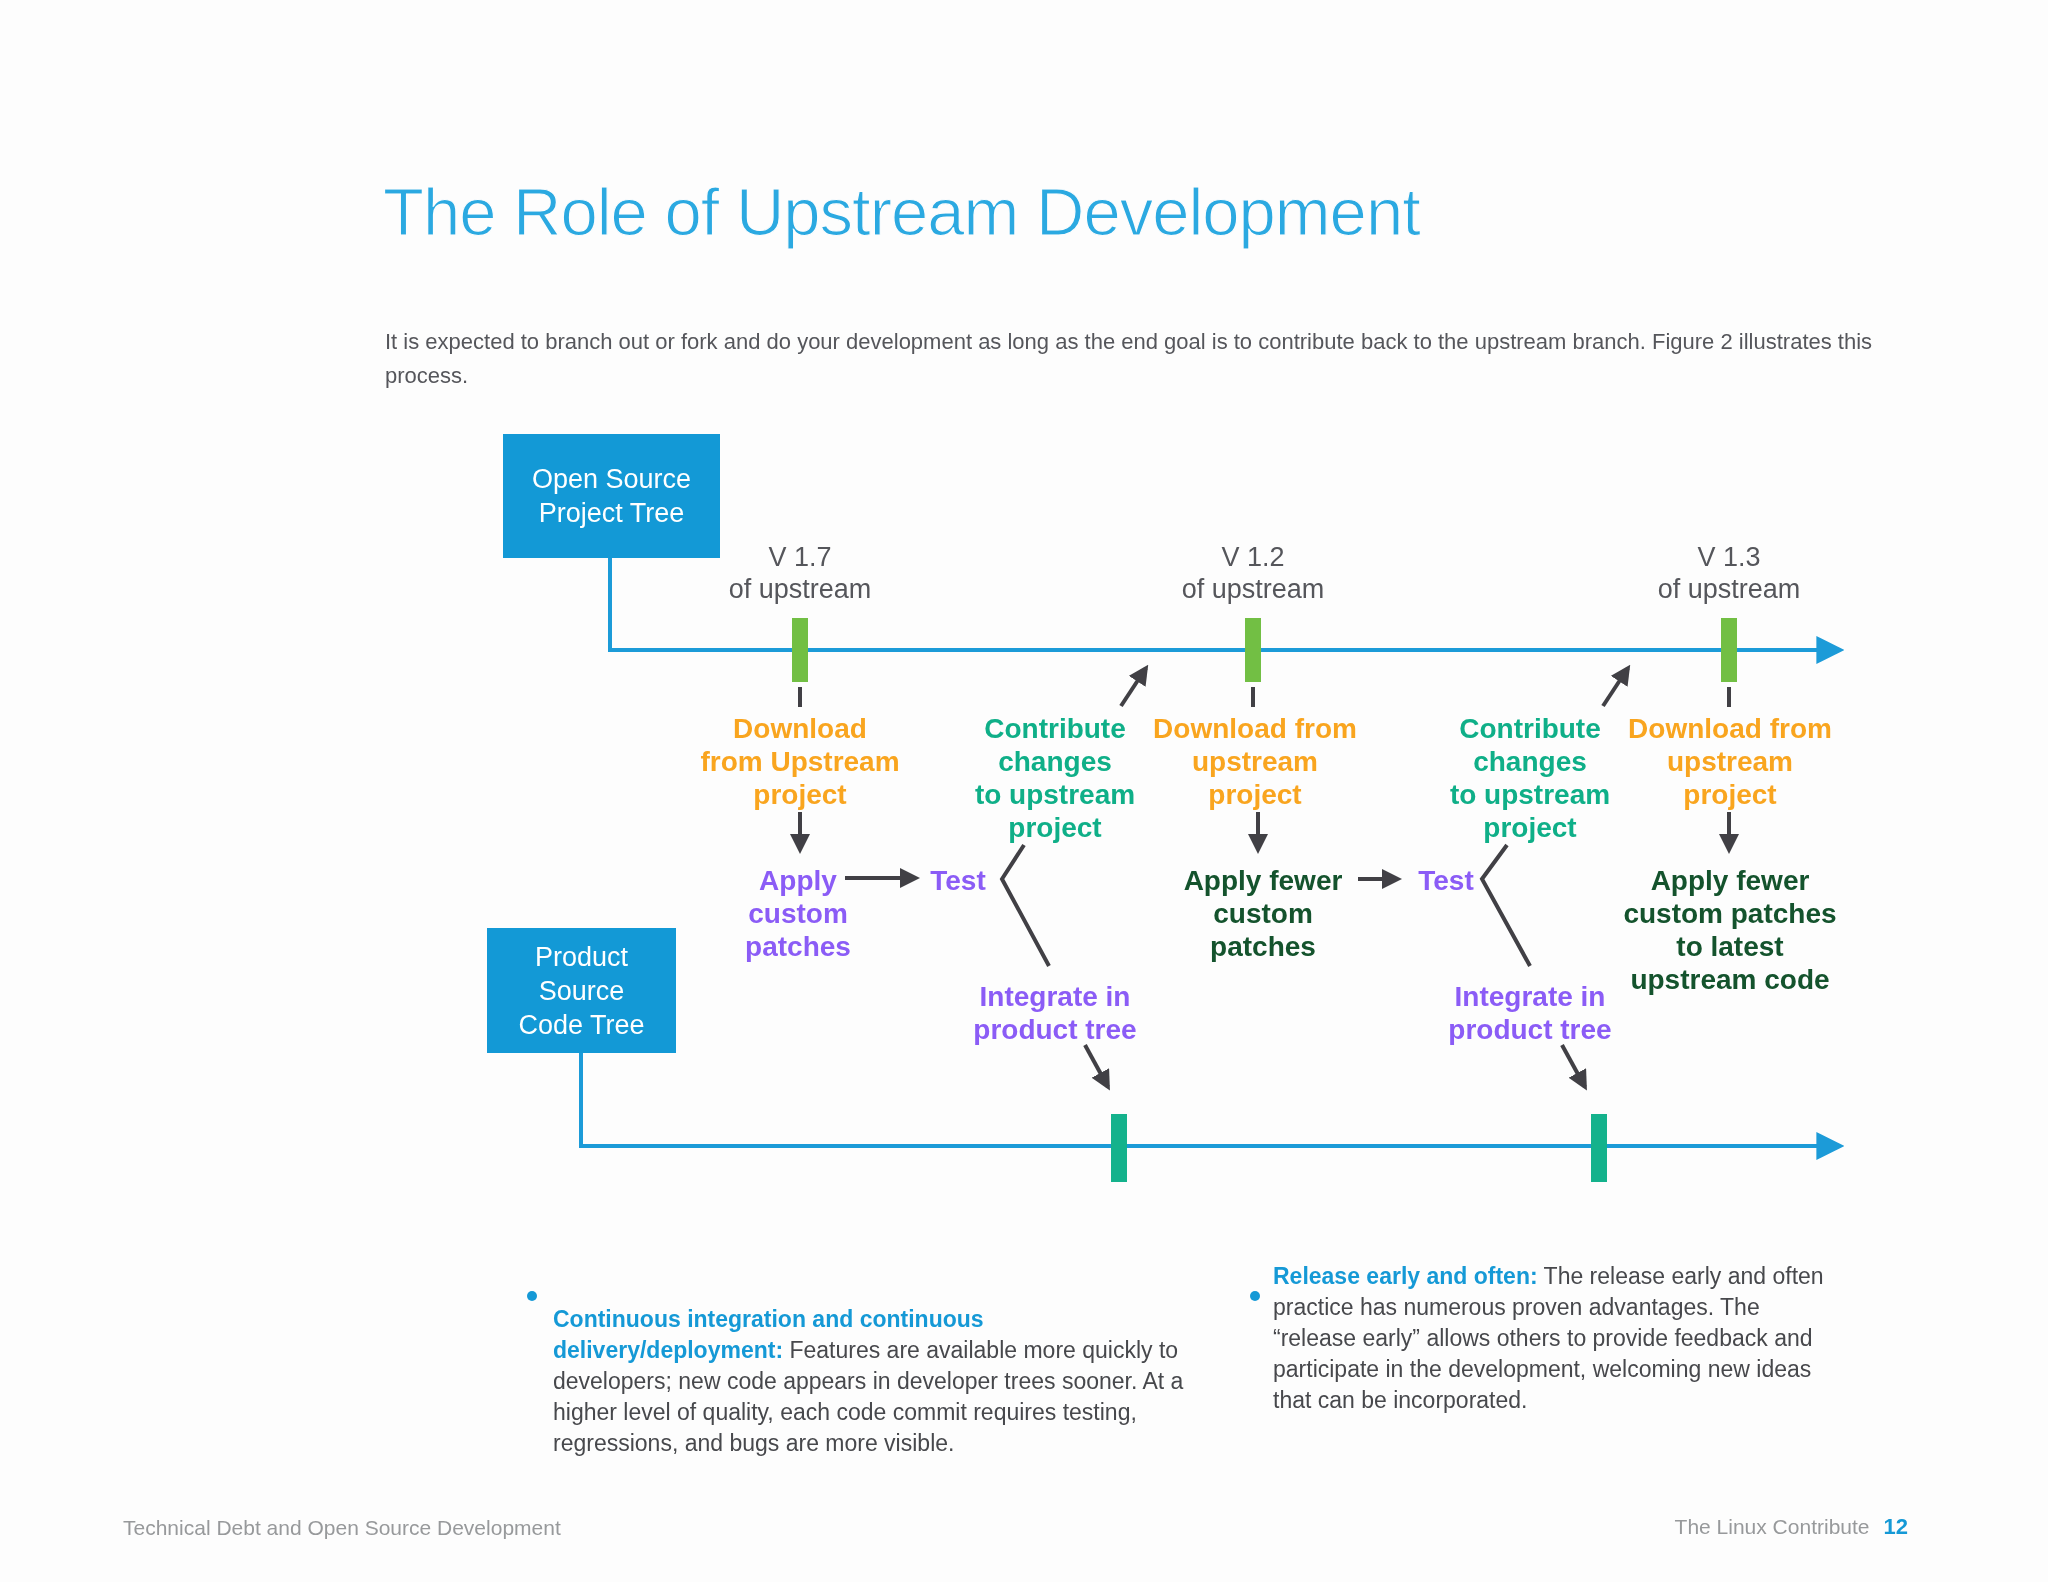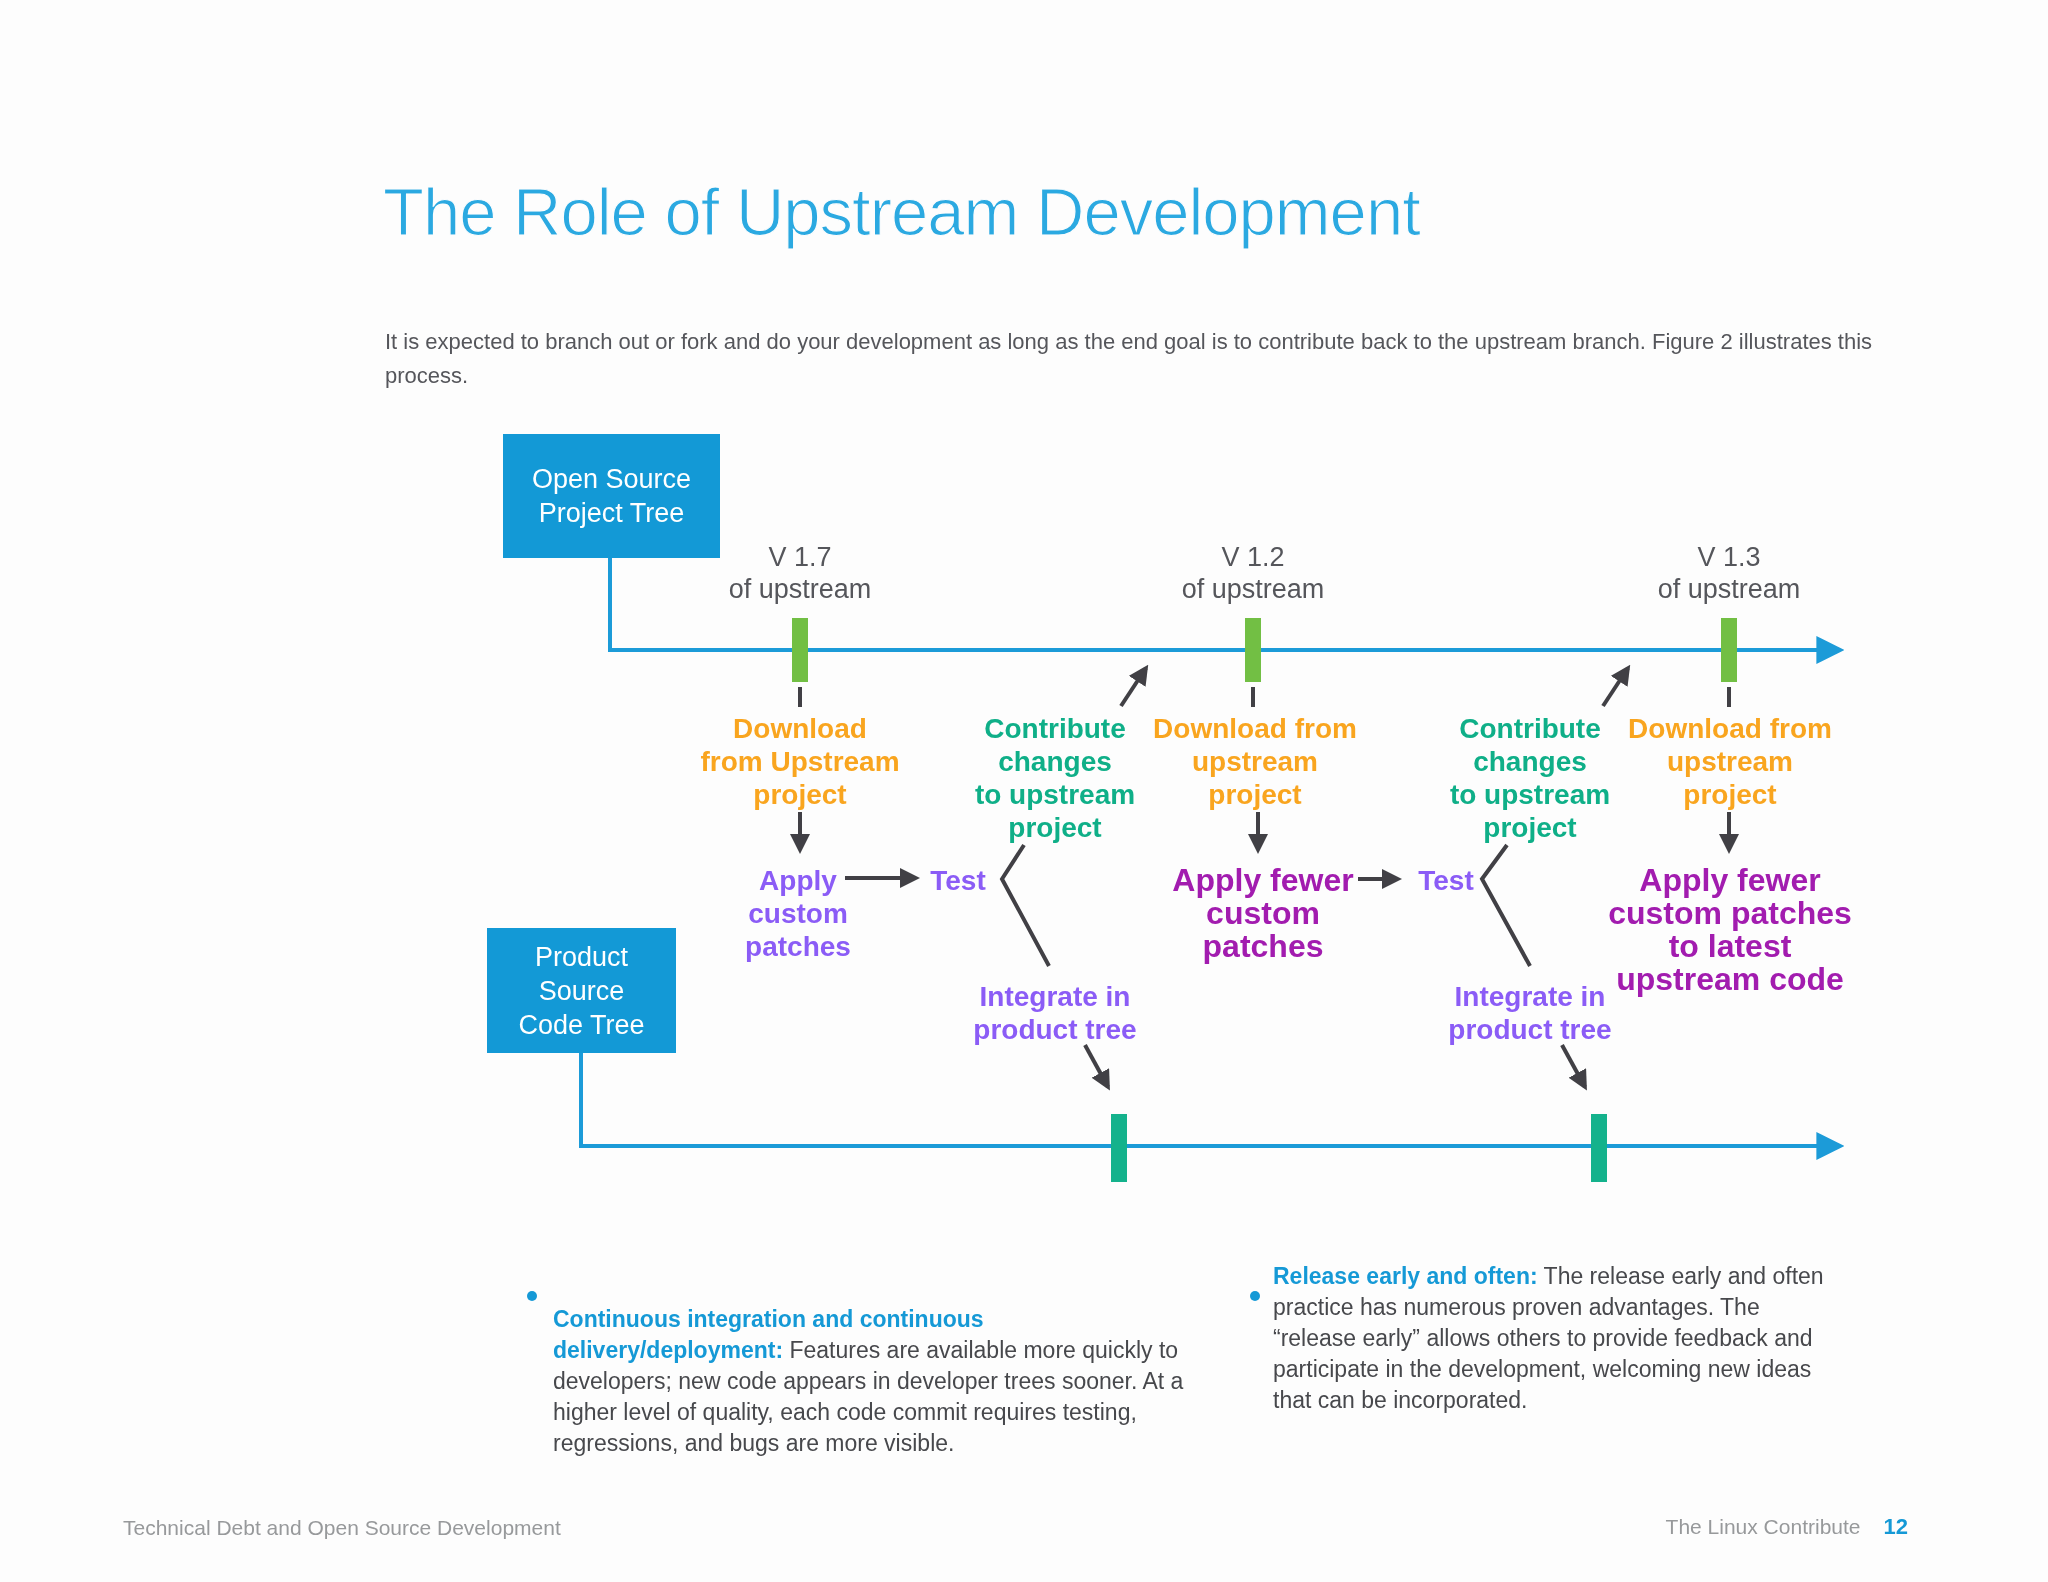--- a/index.html
+++ b/index.html
@@ -28,7 +28,7 @@
   .version{font-size:27px;line-height:32px;color:#55565b;}
   .orange{font-size:28px;line-height:33px;font-weight:bold;color:#f9a51f;}
   .teal{font-size:28px;line-height:33px;font-weight:bold;color:#0faf88;}
-  .grass{font-size:32px;line-height:33px;font-weight:bold;color:#a21caf;}
+  .grass{font-size:28px;line-height:33px;font-weight:bold;color:#14532d;}
   .plain{font-size:28px;line-height:33px;color:#8b5cf6;font-weight:bold;}
   .caption{
     left:715px;top:1190px;width:1000px;text-align:center;

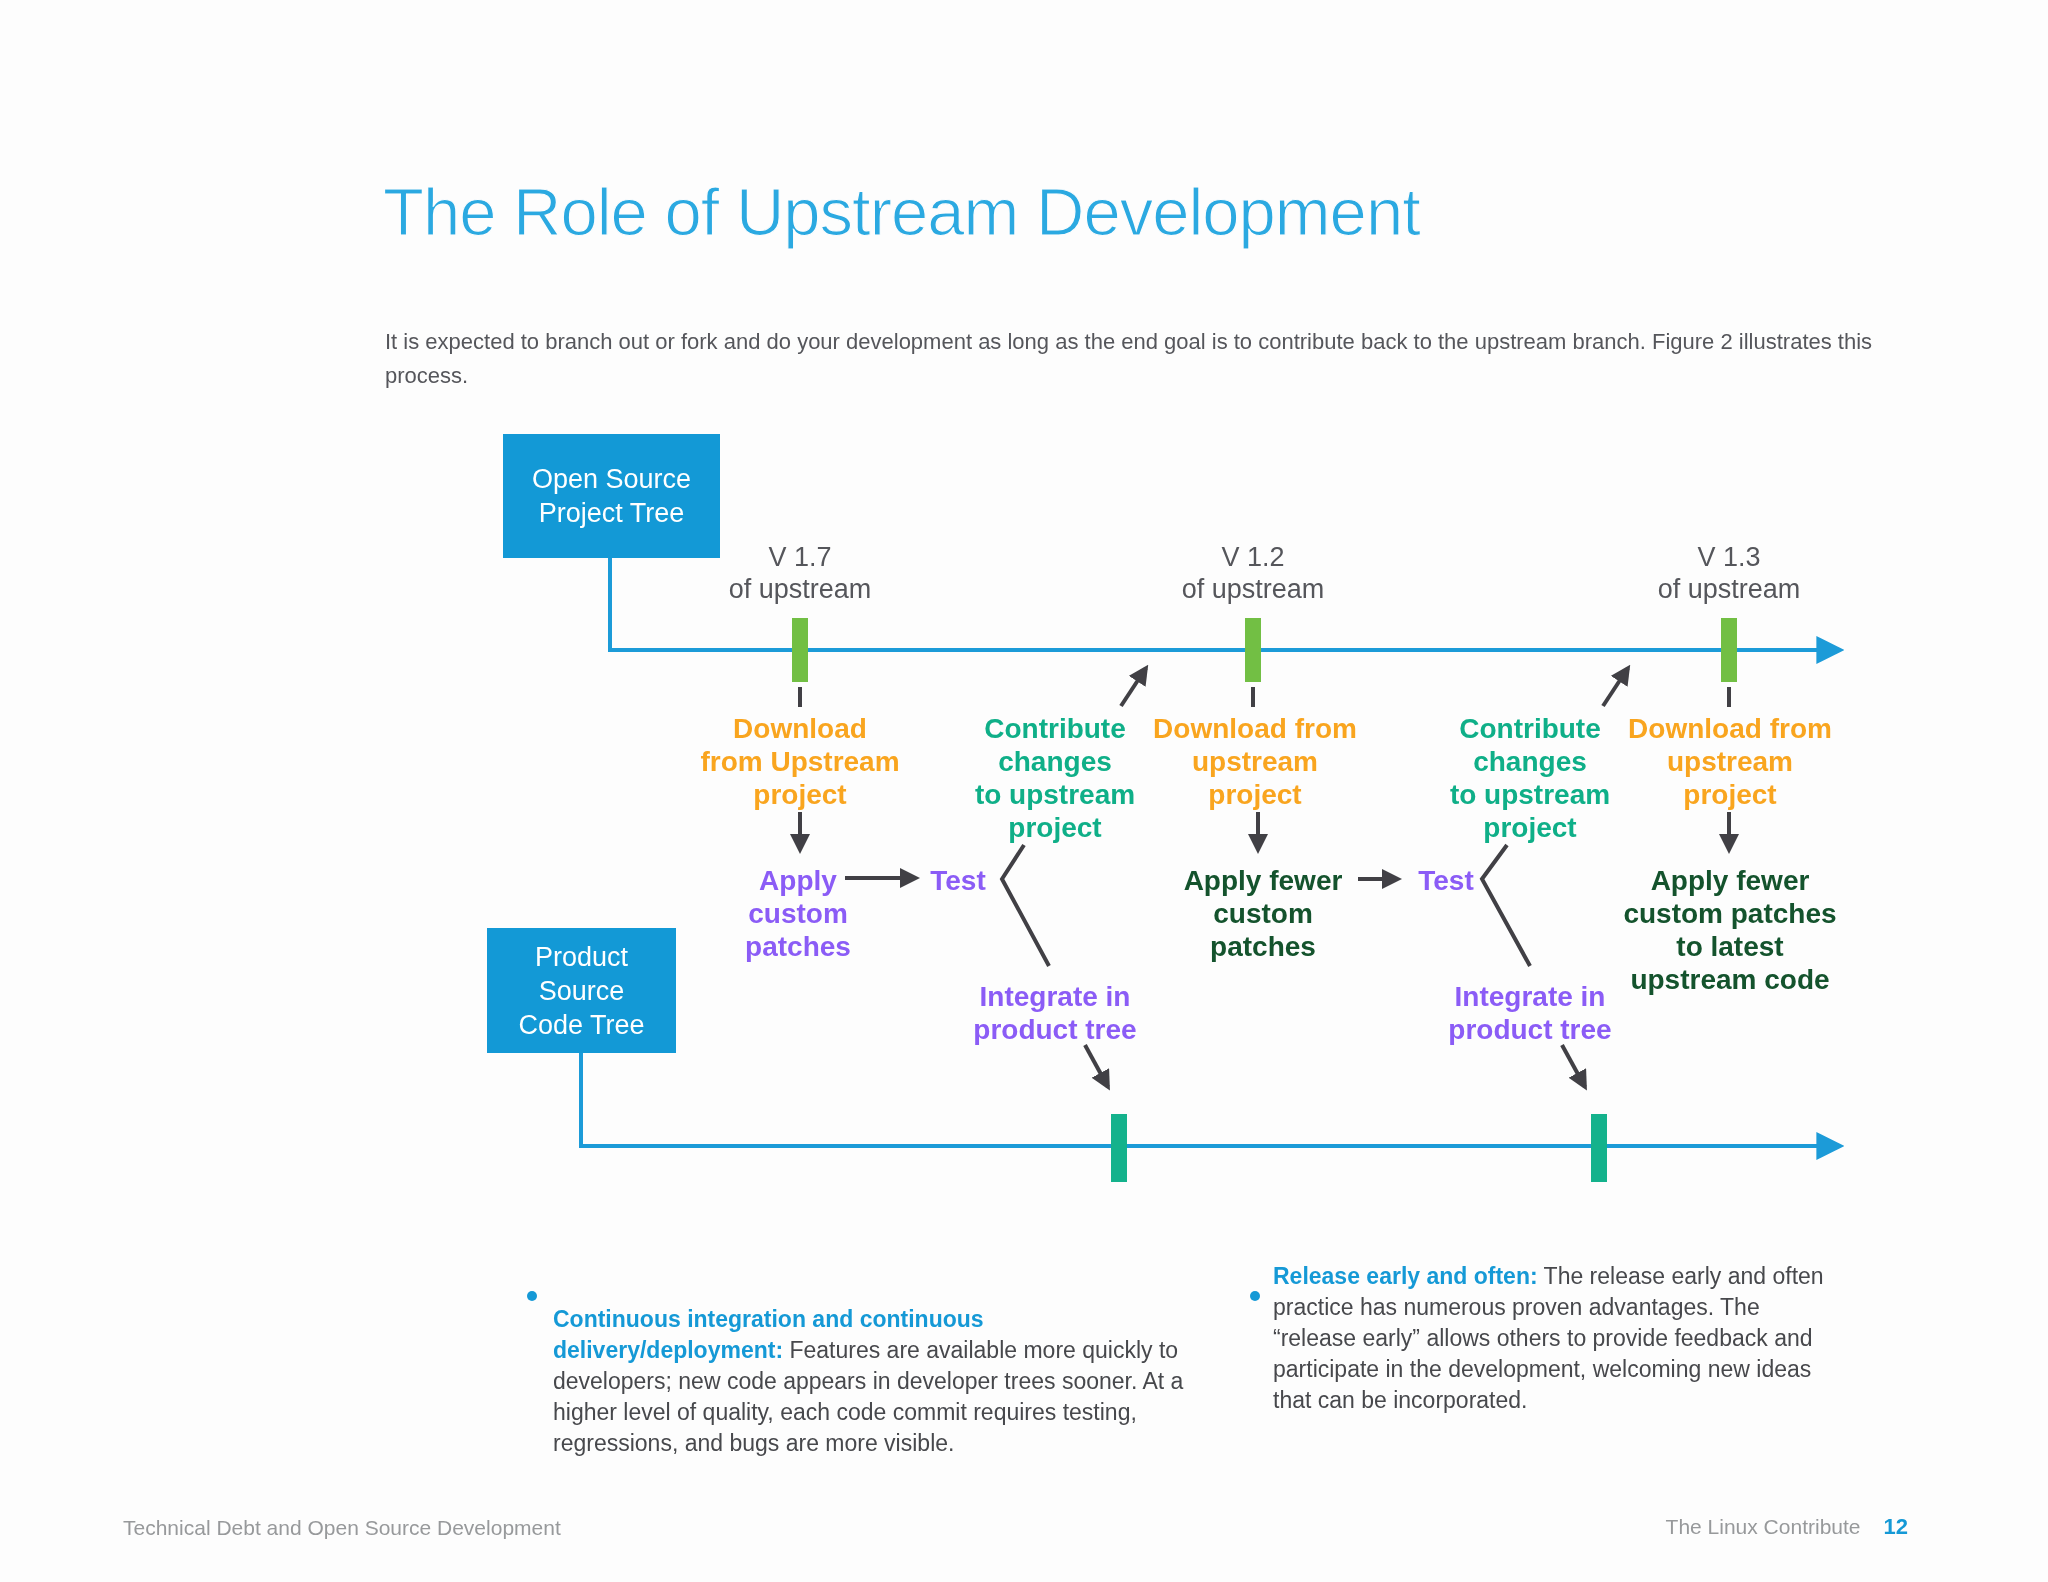--- a/index.html
+++ b/index.html
@@ -43,7 +43,7 @@
   .bullet-right{left:1273px;top:1238px;width:565px;}
   .footer-left{left:123px;top:1516px;font-size:21px;color:#97999b;white-space:nowrap;}
   .footer-right{right:140px;top:1514px;font-size:21px;color:#97999b;white-space:nowrap;}
-  .footer-right .pagenum{color:#1599d6;font-weight:bold;font-size:22px;margin-left:23px;}
+  .footer-right .pagenum{color:#1599d6;font-weight:bold;font-size:22px;margin-left:14px;}
   svg.overlay{left:0;top:0;pointer-events:none;}
 </style>
 </head>

